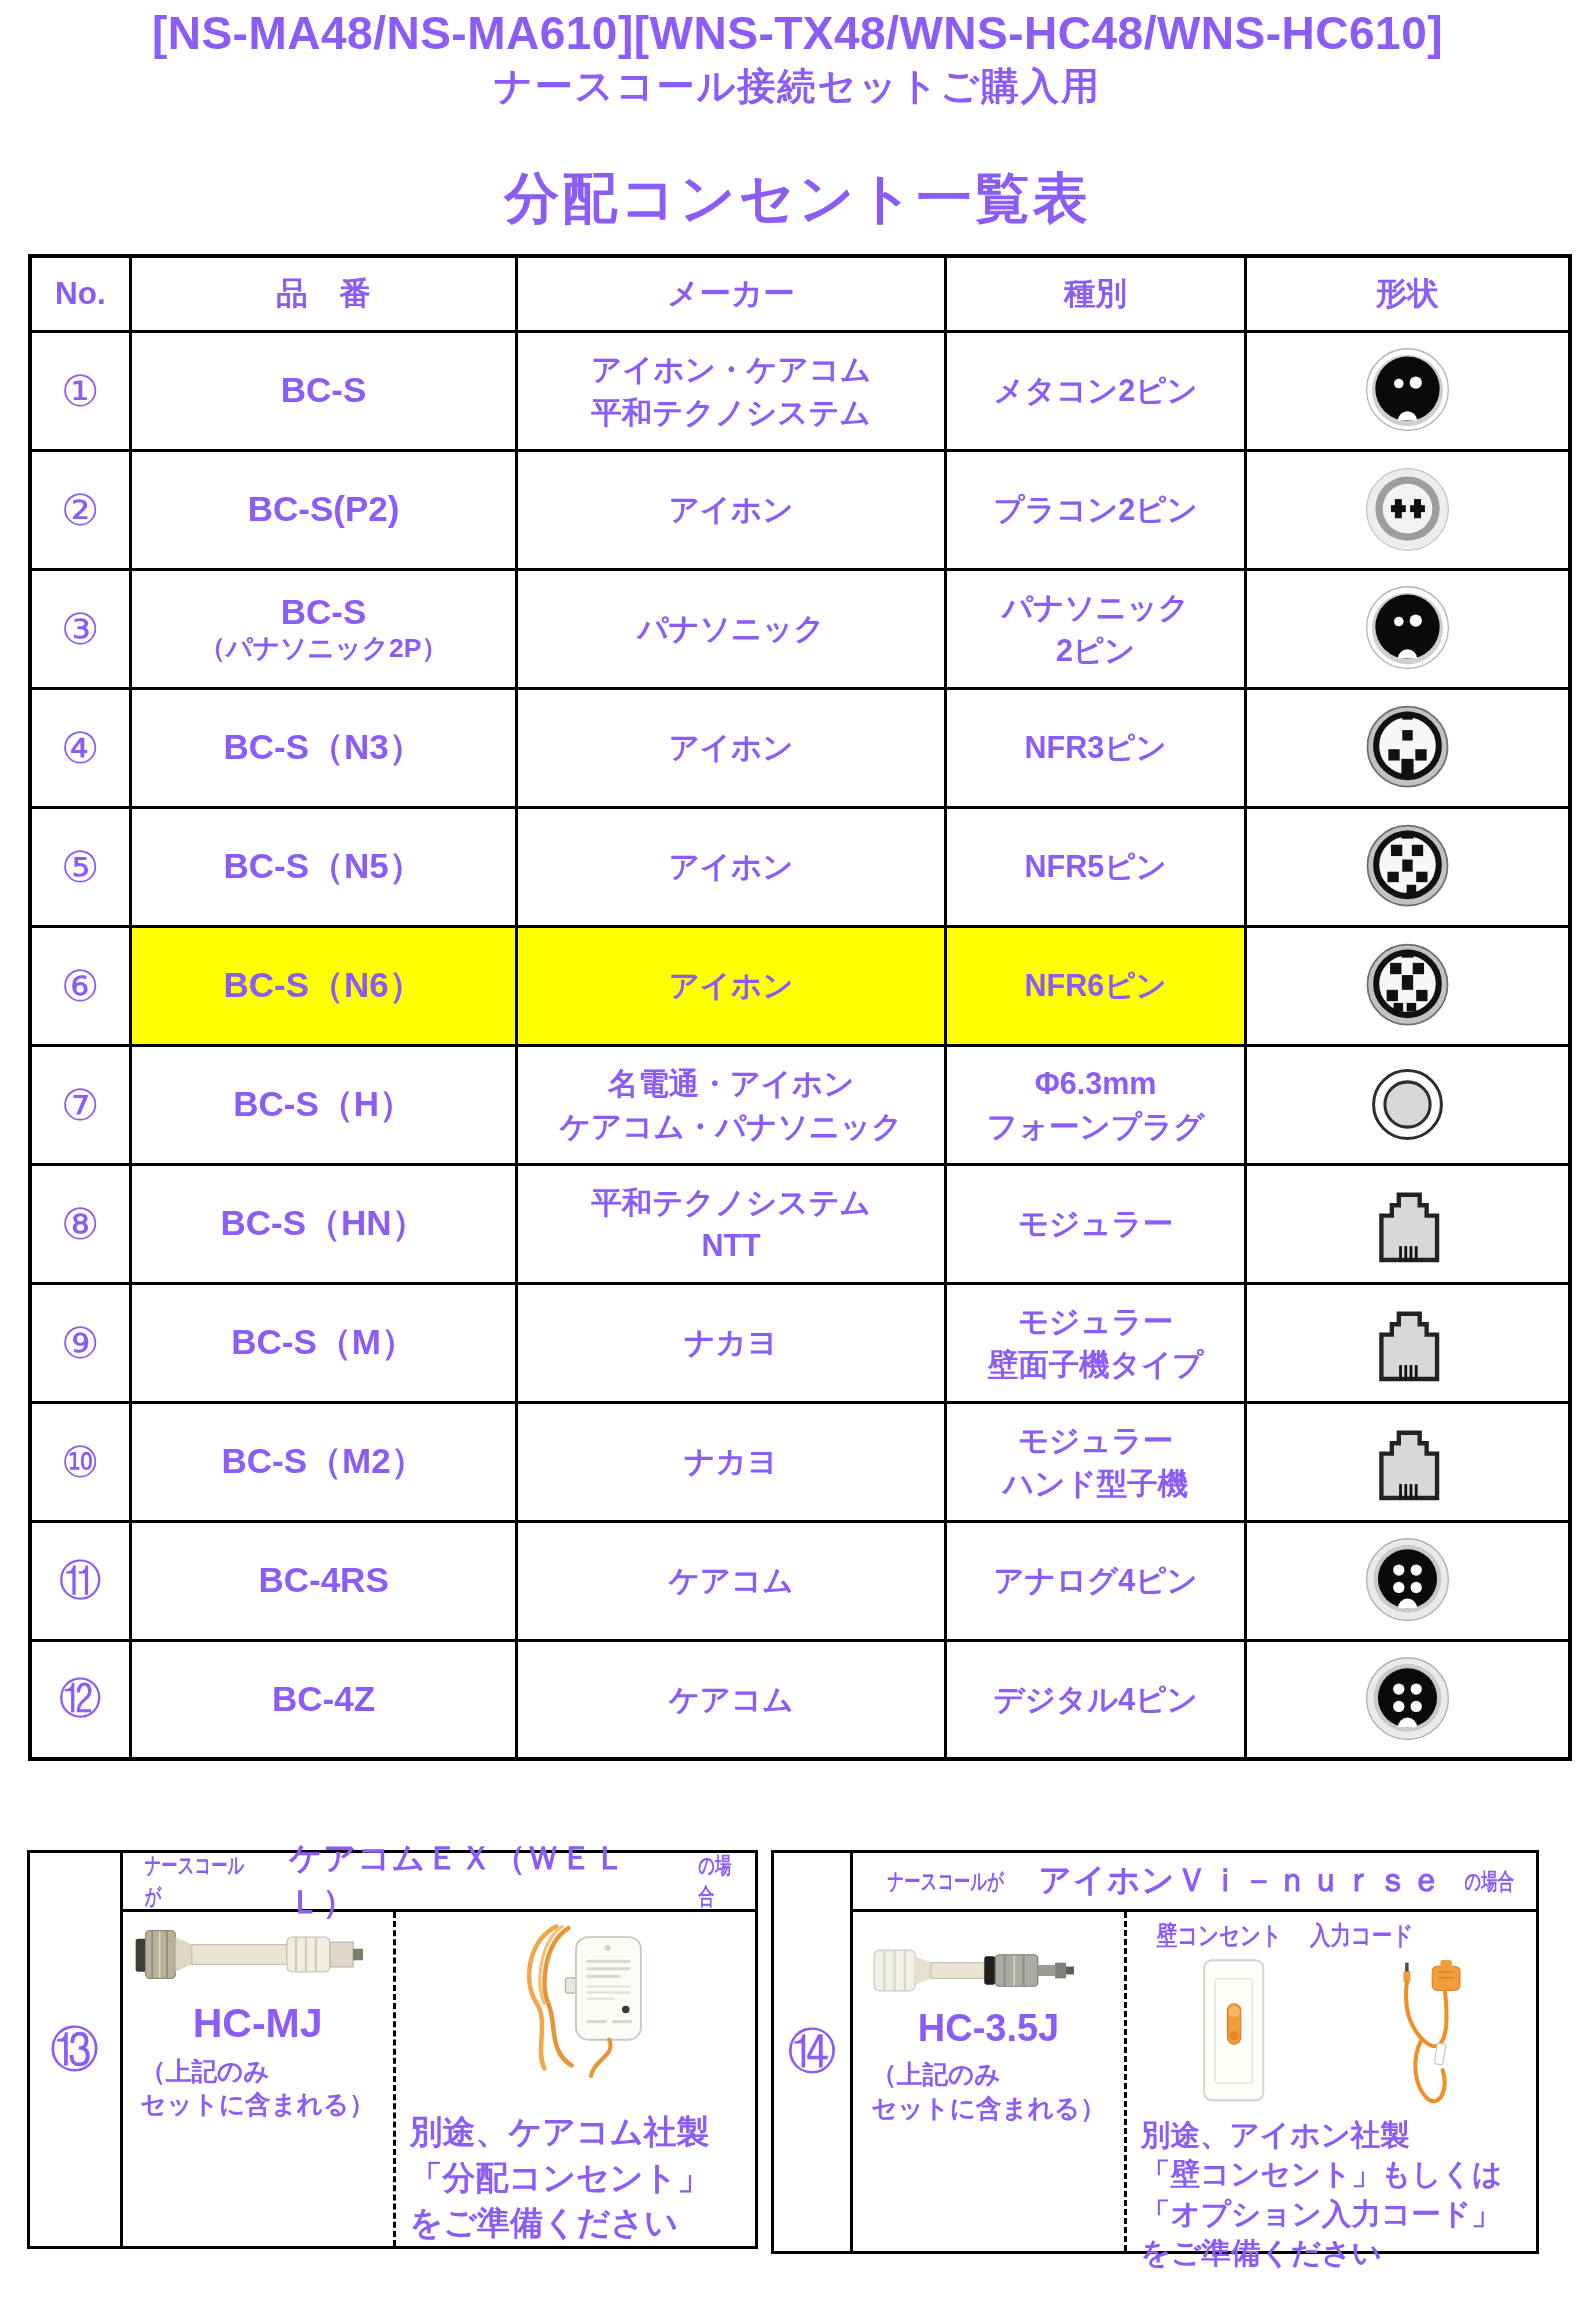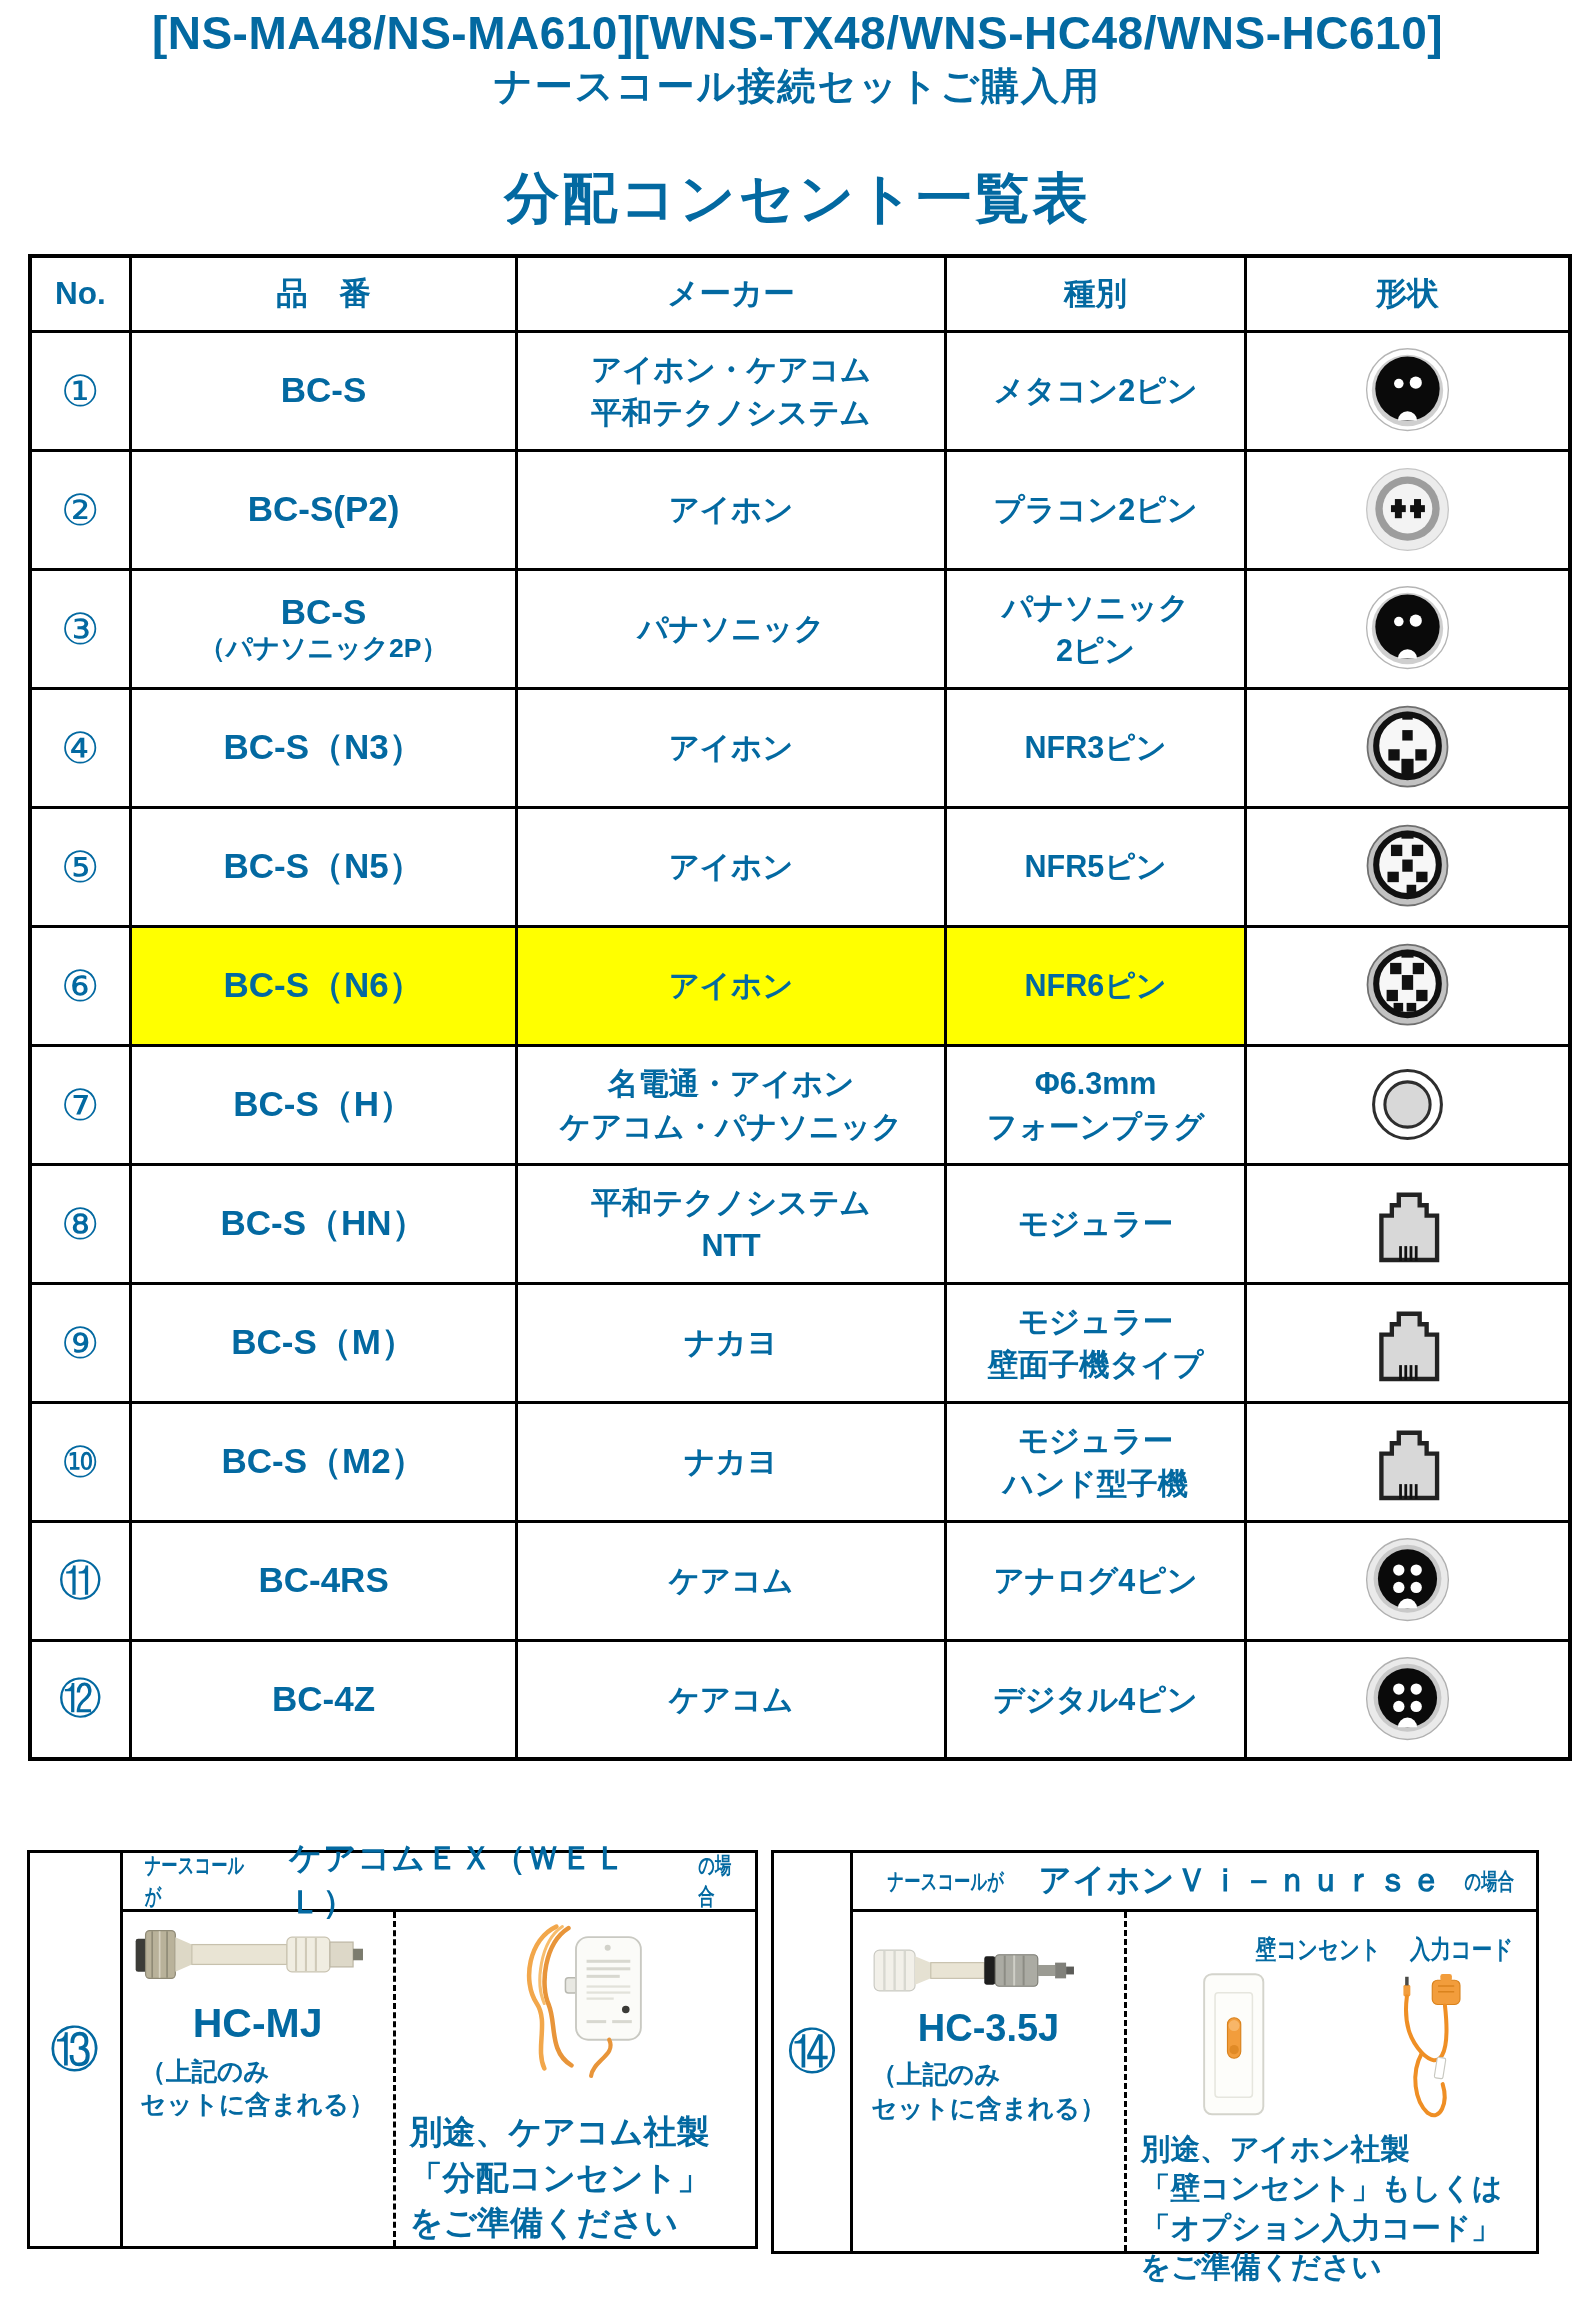--- a/index.html
+++ b/index.html
@@ -5,7 +5,7 @@
   html,body { margin:0; padding:0; background:#ffffff; }
   .page {
     position:relative; width:1595px; height:2304px; background:#ffffff;
-    font-family:"Liberation Sans", sans-serif; color:#0369a1; overflow:hidden;
+    font-family:"Liberation Sans", sans-serif; color:#8b5cf6; overflow:hidden;
   }
 
   

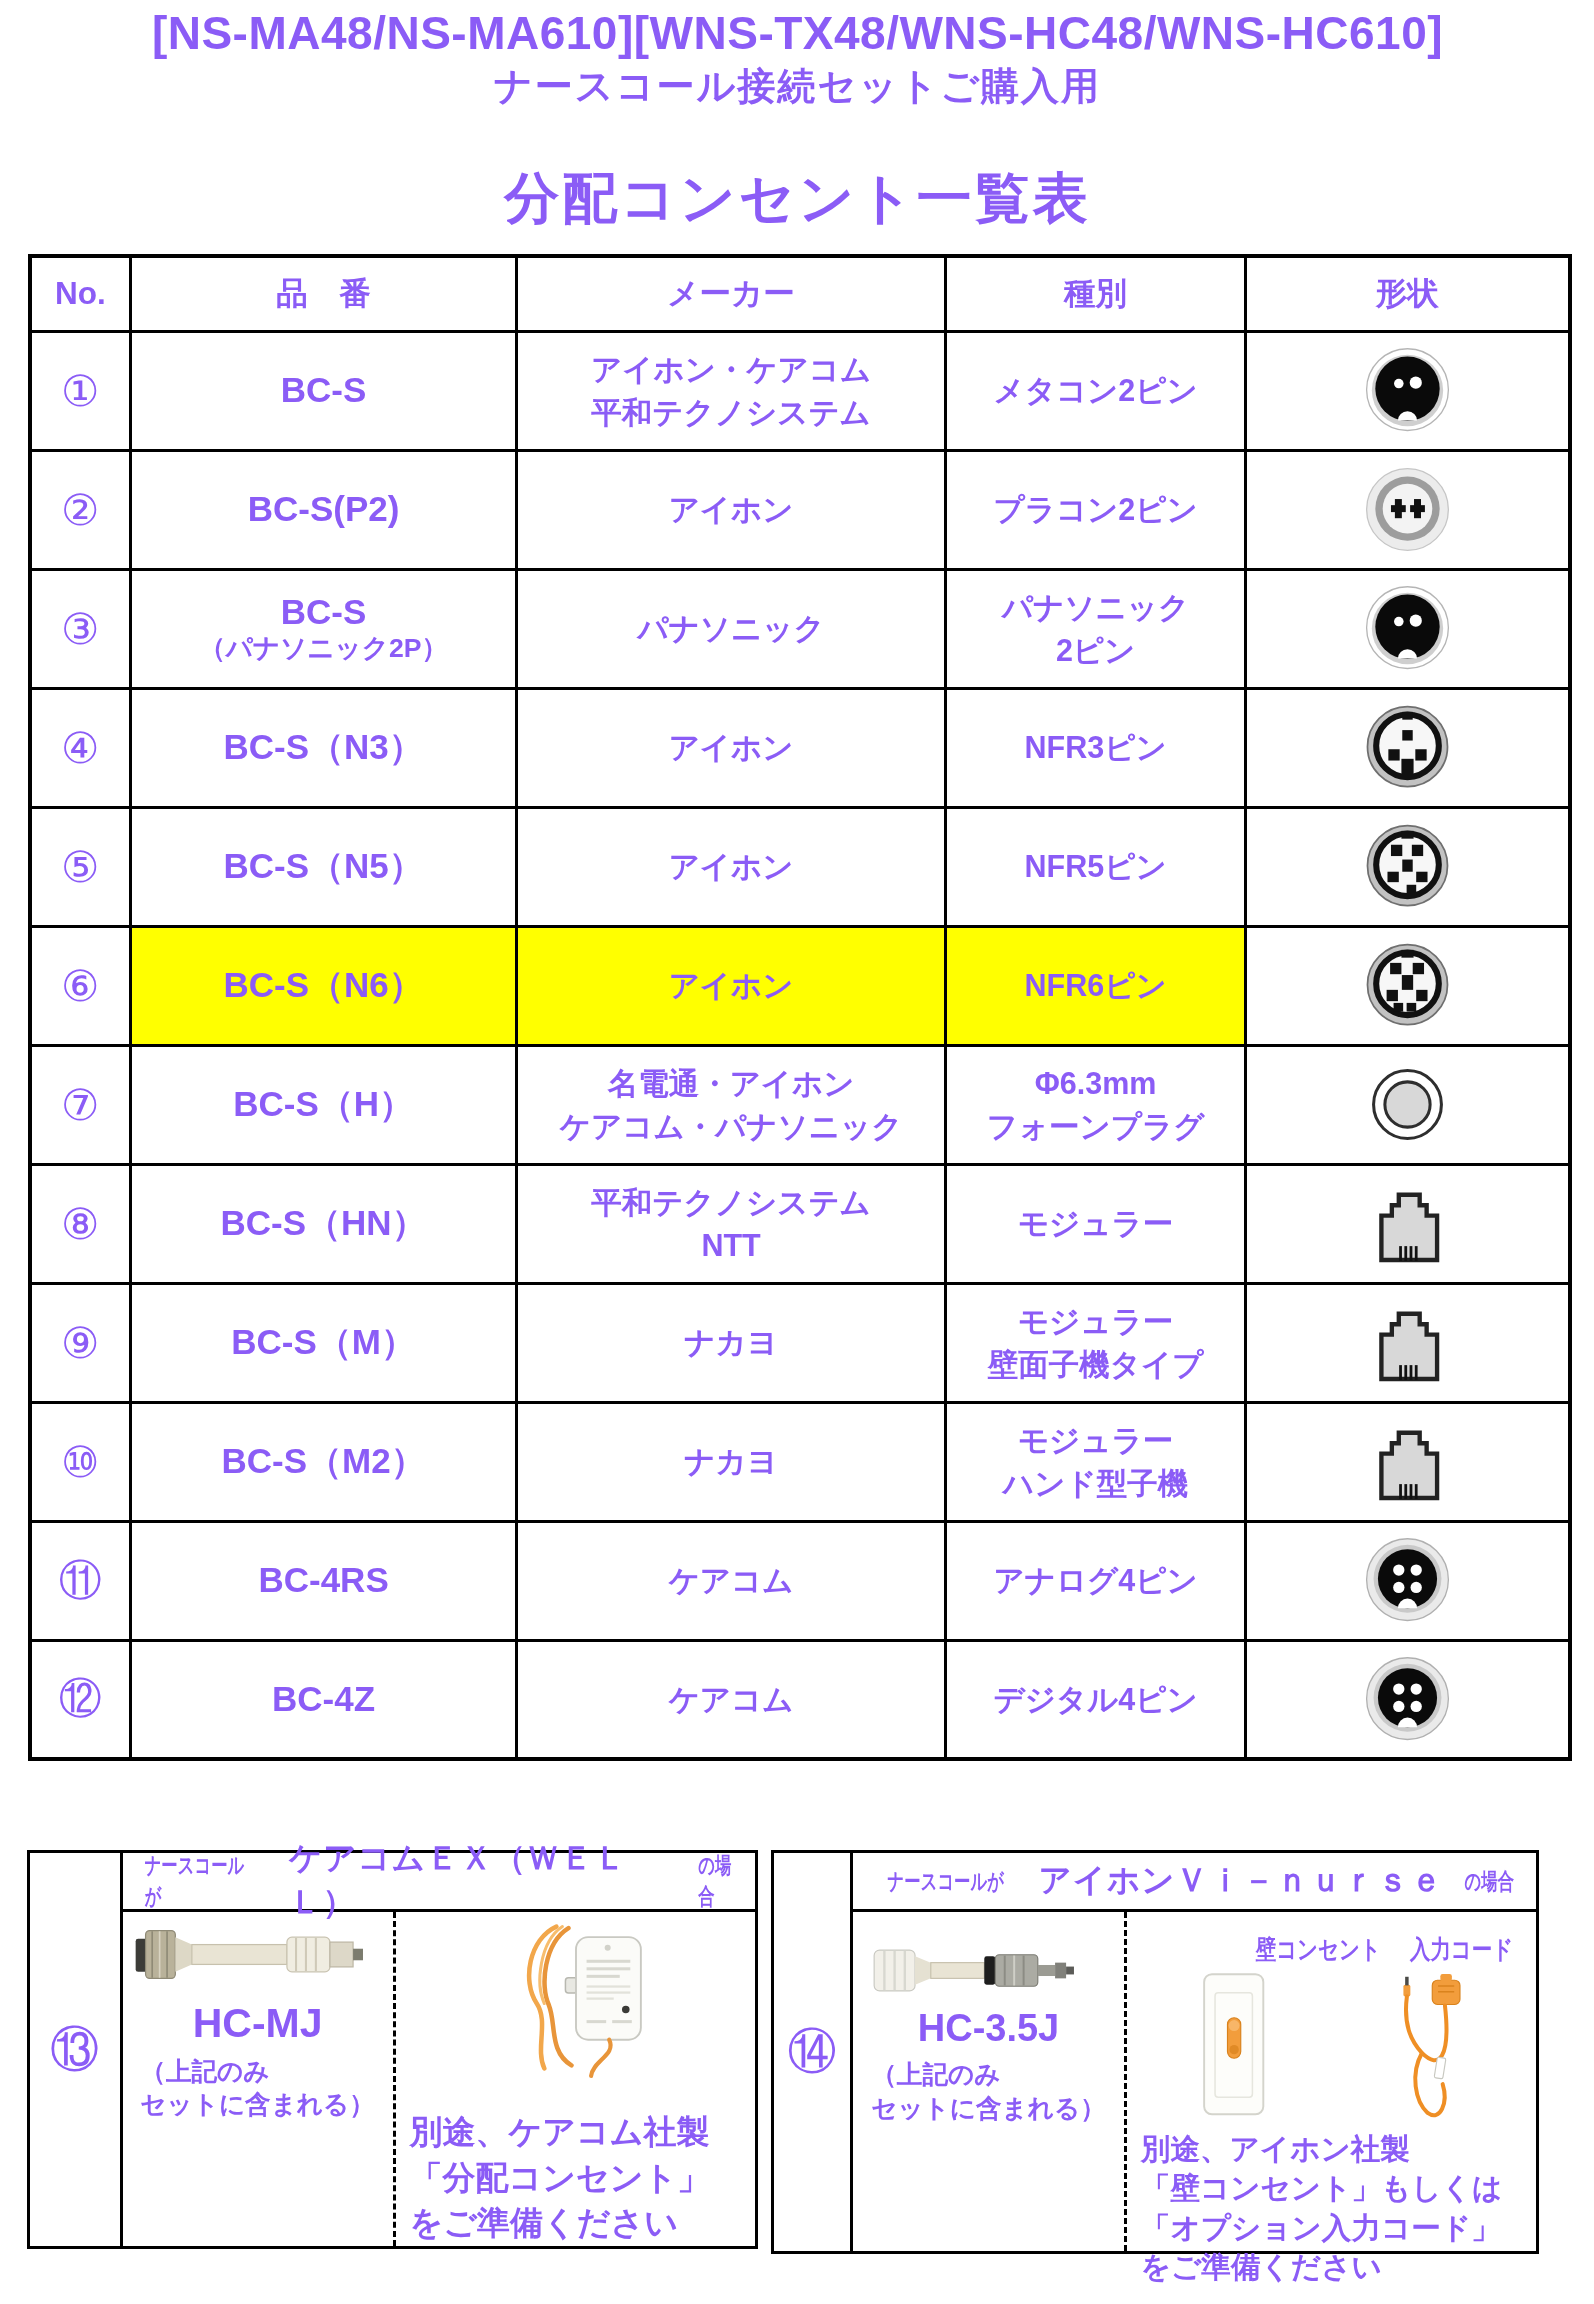--- a/index.html
+++ b/index.html
@@ -59,8 +59,8 @@
   .instruction { font-weight:bold; white-space:pre-line; text-align:left; width:100%; }
   #box-carecom .instruction { font-size:33px; line-height:1.38; margin-top:20px; }
   #box-aiphone .instruction { font-size:29.6px; line-height:1.33; margin-top:8px; }
-  .img-labels { display:flex; width:100%; justify-content:flex-end; font-weight:bold;
-    font-size:25.6px; margin-top:16px; }
+  .img-labels { display:flex; width:100%; justify-content:flex-start; font-weight:bold;
+    font-size:25.6px; margin-top:2px; }
   .img-labels .lbl { display:inline-block; transform:scaleX(.8); }
   .img-row { display:flex; width:100%; justify-content:space-around; align-items:flex-start; margin-top:3.9px; }
   .hidden-defs { position:absolute; width:0; height:0; overflow:hidden; }

